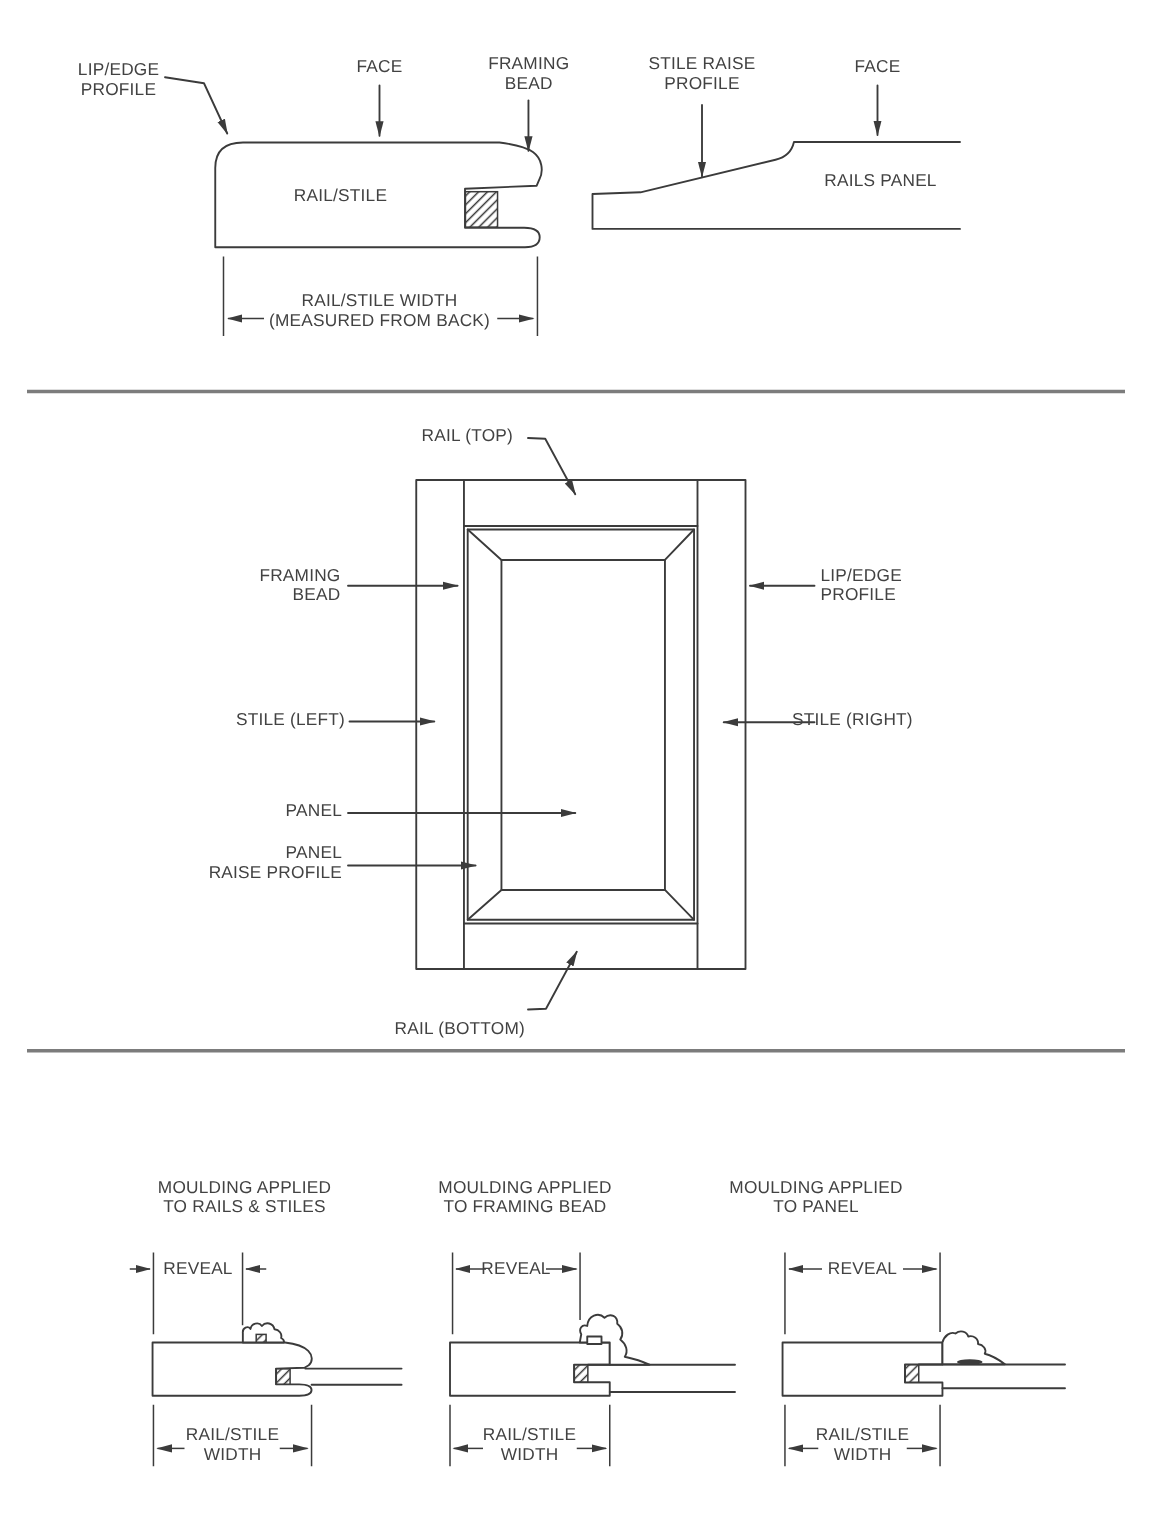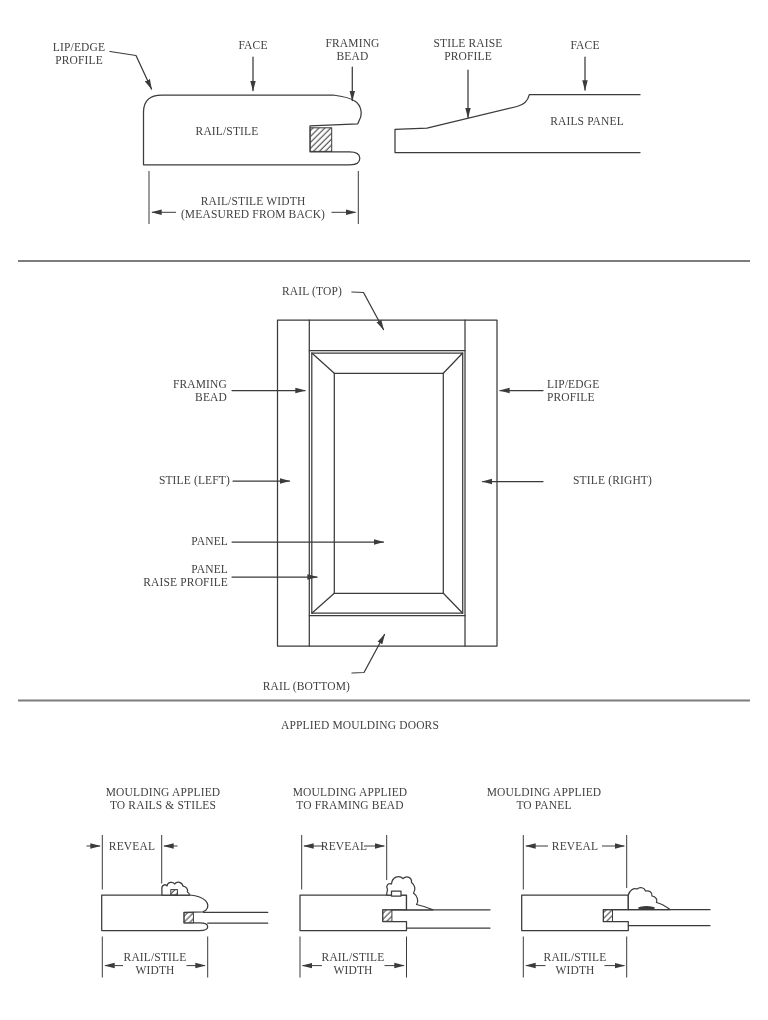--- a/index.html
+++ b/index.html
@@ -5,7 +5,7 @@
   html,body{margin:0;padding:0;background:#ffffff;}
   .page{
     position:relative;width:768px;height:1020px;background:#ffffff;
-    font-family:Liberation Serif, serif;overflow:hidden;
+    font-family:Liberation Sans, sans-serif;overflow:hidden;
   }
   .art{position:absolute;left:0;top:0;}
   .lbl{

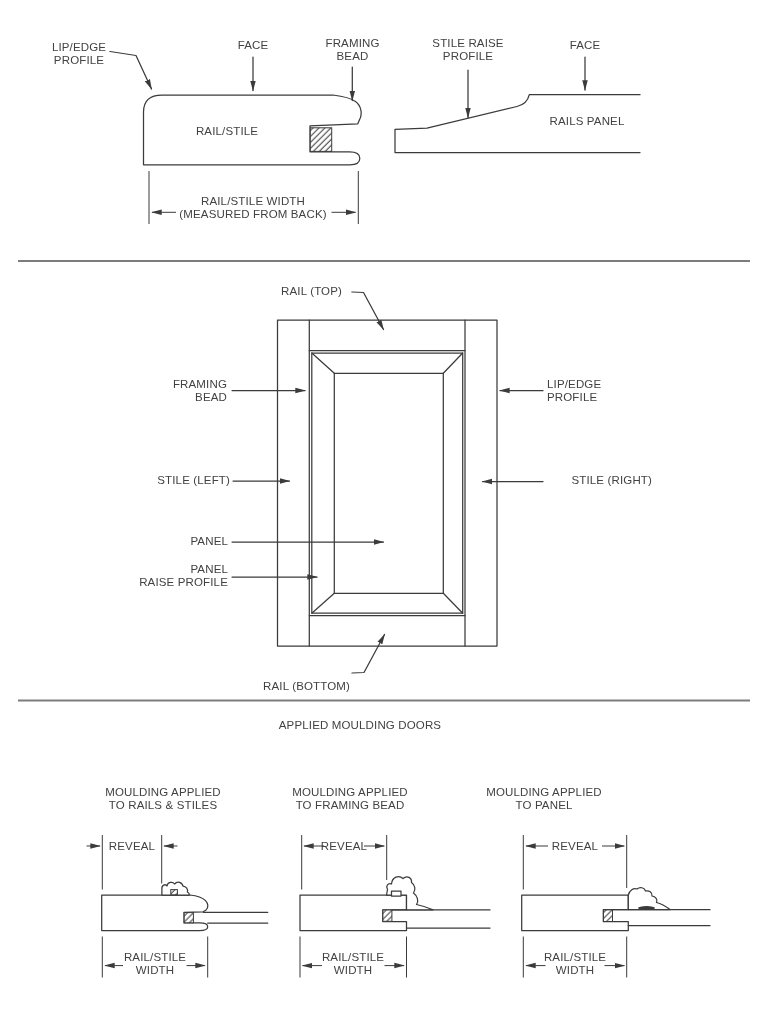--- a/index.html
+++ b/index.html
@@ -29,7 +29,7 @@
   #l-s2-fbead{left:150px;top:378px;width:77px;}
   #l-s2-lipedge{left:547px;top:378px;width:82px;}
   #l-s2-stilel{left:138px;top:474px;width:92px;}
-  #l-s2-stiler{left:546px;top:474px;width:106px;text-align:right;}
+  #l-s2-stiler{left:528px;top:474px;width:106px;}
   #l-s2-panel{left:160px;top:535px;width:68px;}
   #l-s2-praise{left:128px;top:563px;width:100px;}
   #l-s2-railbot{left:248px;top:680px;width:102px;}

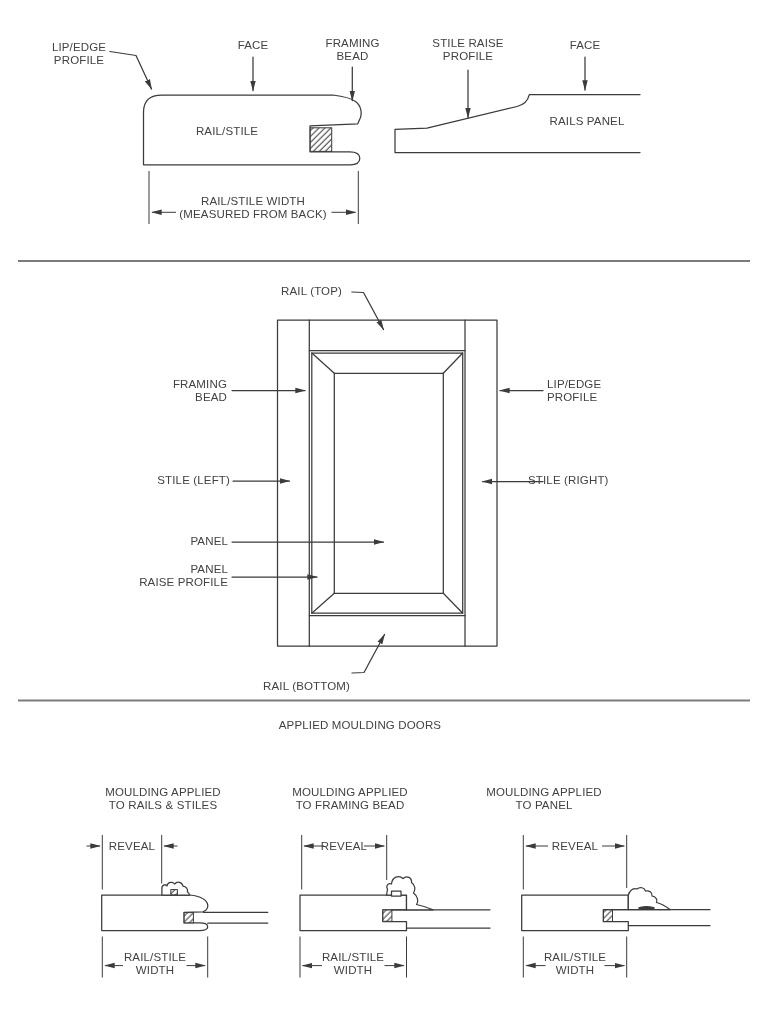--- a/index.html
+++ b/index.html
@@ -210,7 +210,6 @@
 RAISE PROFILE</div>
   <div class="lbl tr" id="l-s2-railbot">RAIL (BOTTOM)</div>
 
-  <div class="lbl tc" id="l-s3-title">APPLIED MOULDING DOORS</div>
   <div class="lbl tc" id="l-s3-h1">MOULDING APPLIED
 TO RAILS &amp; STILES</div>
   <div class="lbl tc" id="l-s3-h2">MOULDING APPLIED

